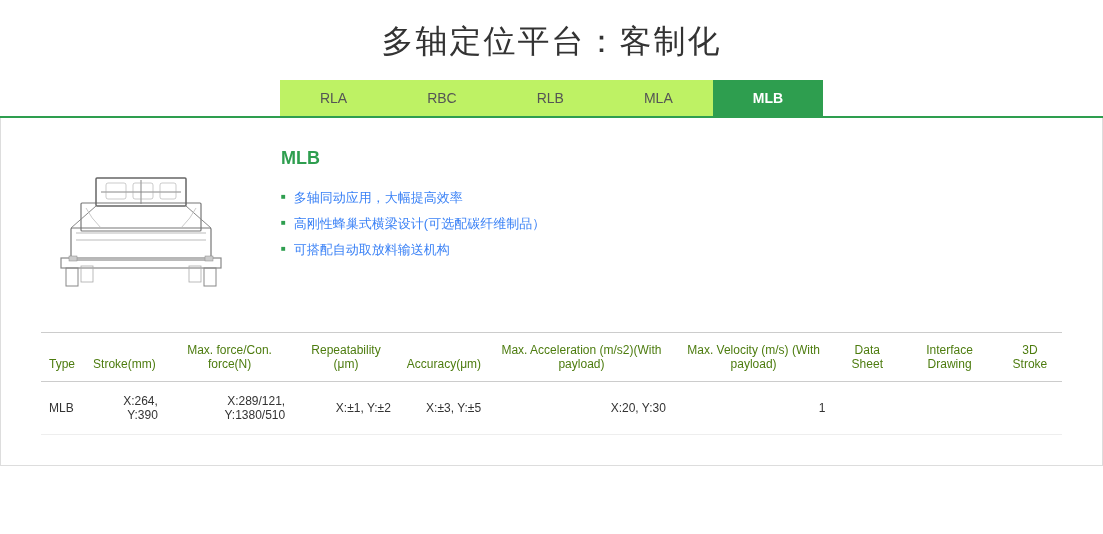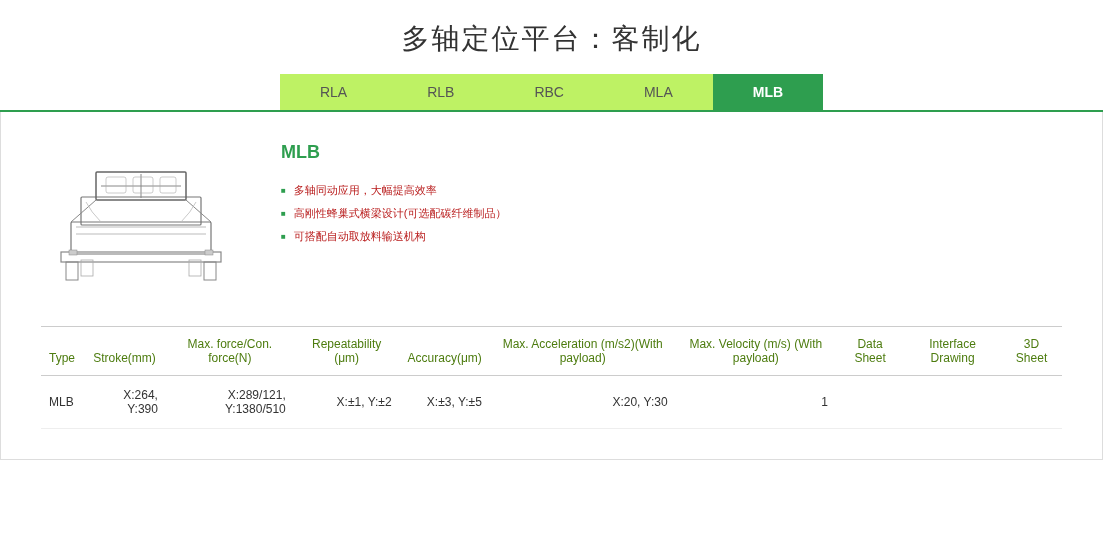--- a/index.html
+++ b/index.html
@@ -11,7 +11,7 @@
     }
     .page-title {
       text-align: center;
-      font-size: 28px;
+      font-size: 32px;
       font-weight: normal;
       padding: 20px 8px 16px;
       color: #333;

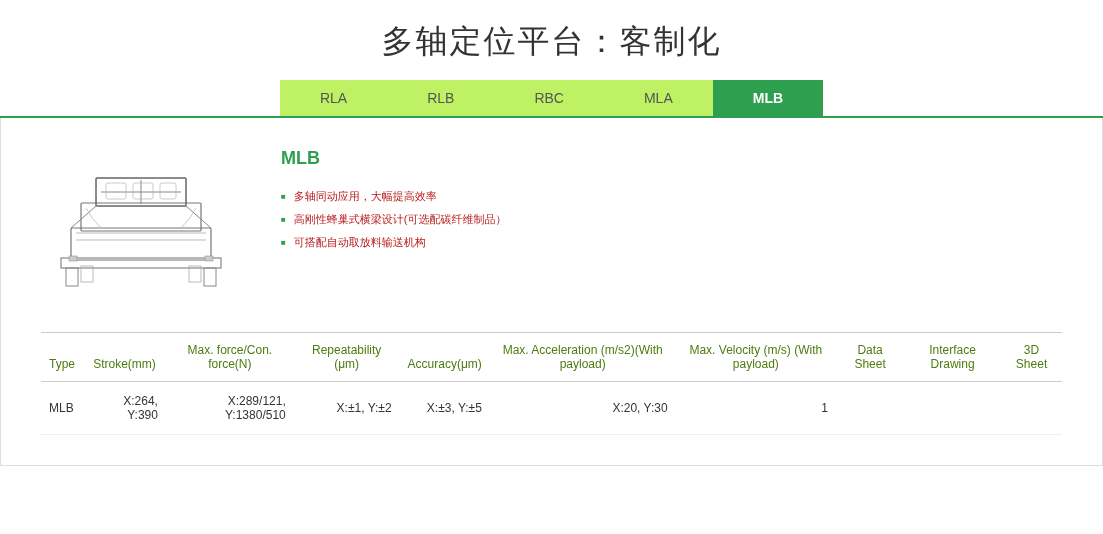--- a/index.html
+++ b/index.html
@@ -131,8 +131,8 @@
 
 <div class="tab-bar">
   <button class="tab-item">RLA</button>
+  <button class="tab-item">RBC</button>
   <button class="tab-item">RLB</button>
-  <button class="tab-item">RBC</button>
   <button class="tab-item">MLA</button>
   <button class="tab-item active">MLB</button>
 </div>

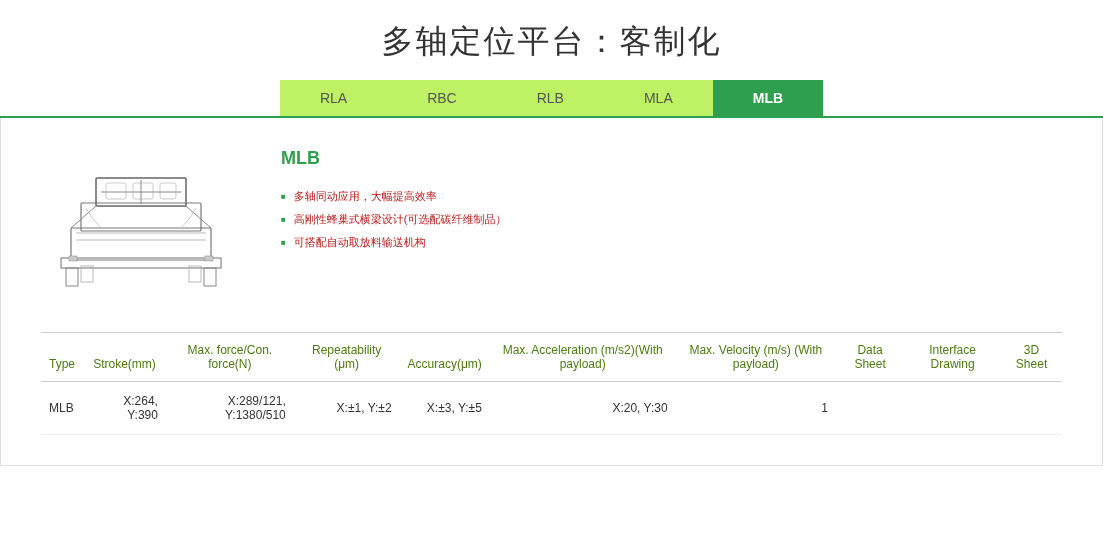--- a/index.html
+++ b/index.html
@@ -76,8 +76,8 @@
     }
     .feature-list li {
       padding: 4px 0;
-      font-size: 11px;
-      color: #b91c1c;
+      font-size: 13px;
+      color: #3b82f6;
       display: flex;
       align-items: flex-start;
       gap: 8px;

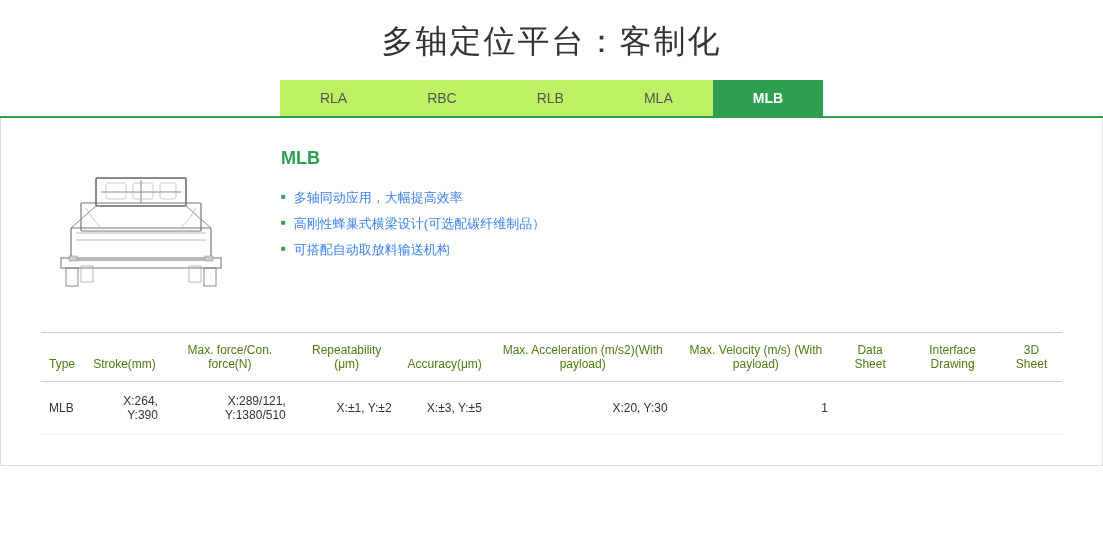--- a/index.html
+++ b/index.html
@@ -203,7 +203,7 @@
         <th>Max. Velocity (m/s) (With payload)</th>
         <th>Data Sheet</th>
         <th>Interface Drawing</th>
-        <th>3D Sheet</th>
+        <th>3D Stroke</th>
       </tr>
     </thead>
     <tbody>

